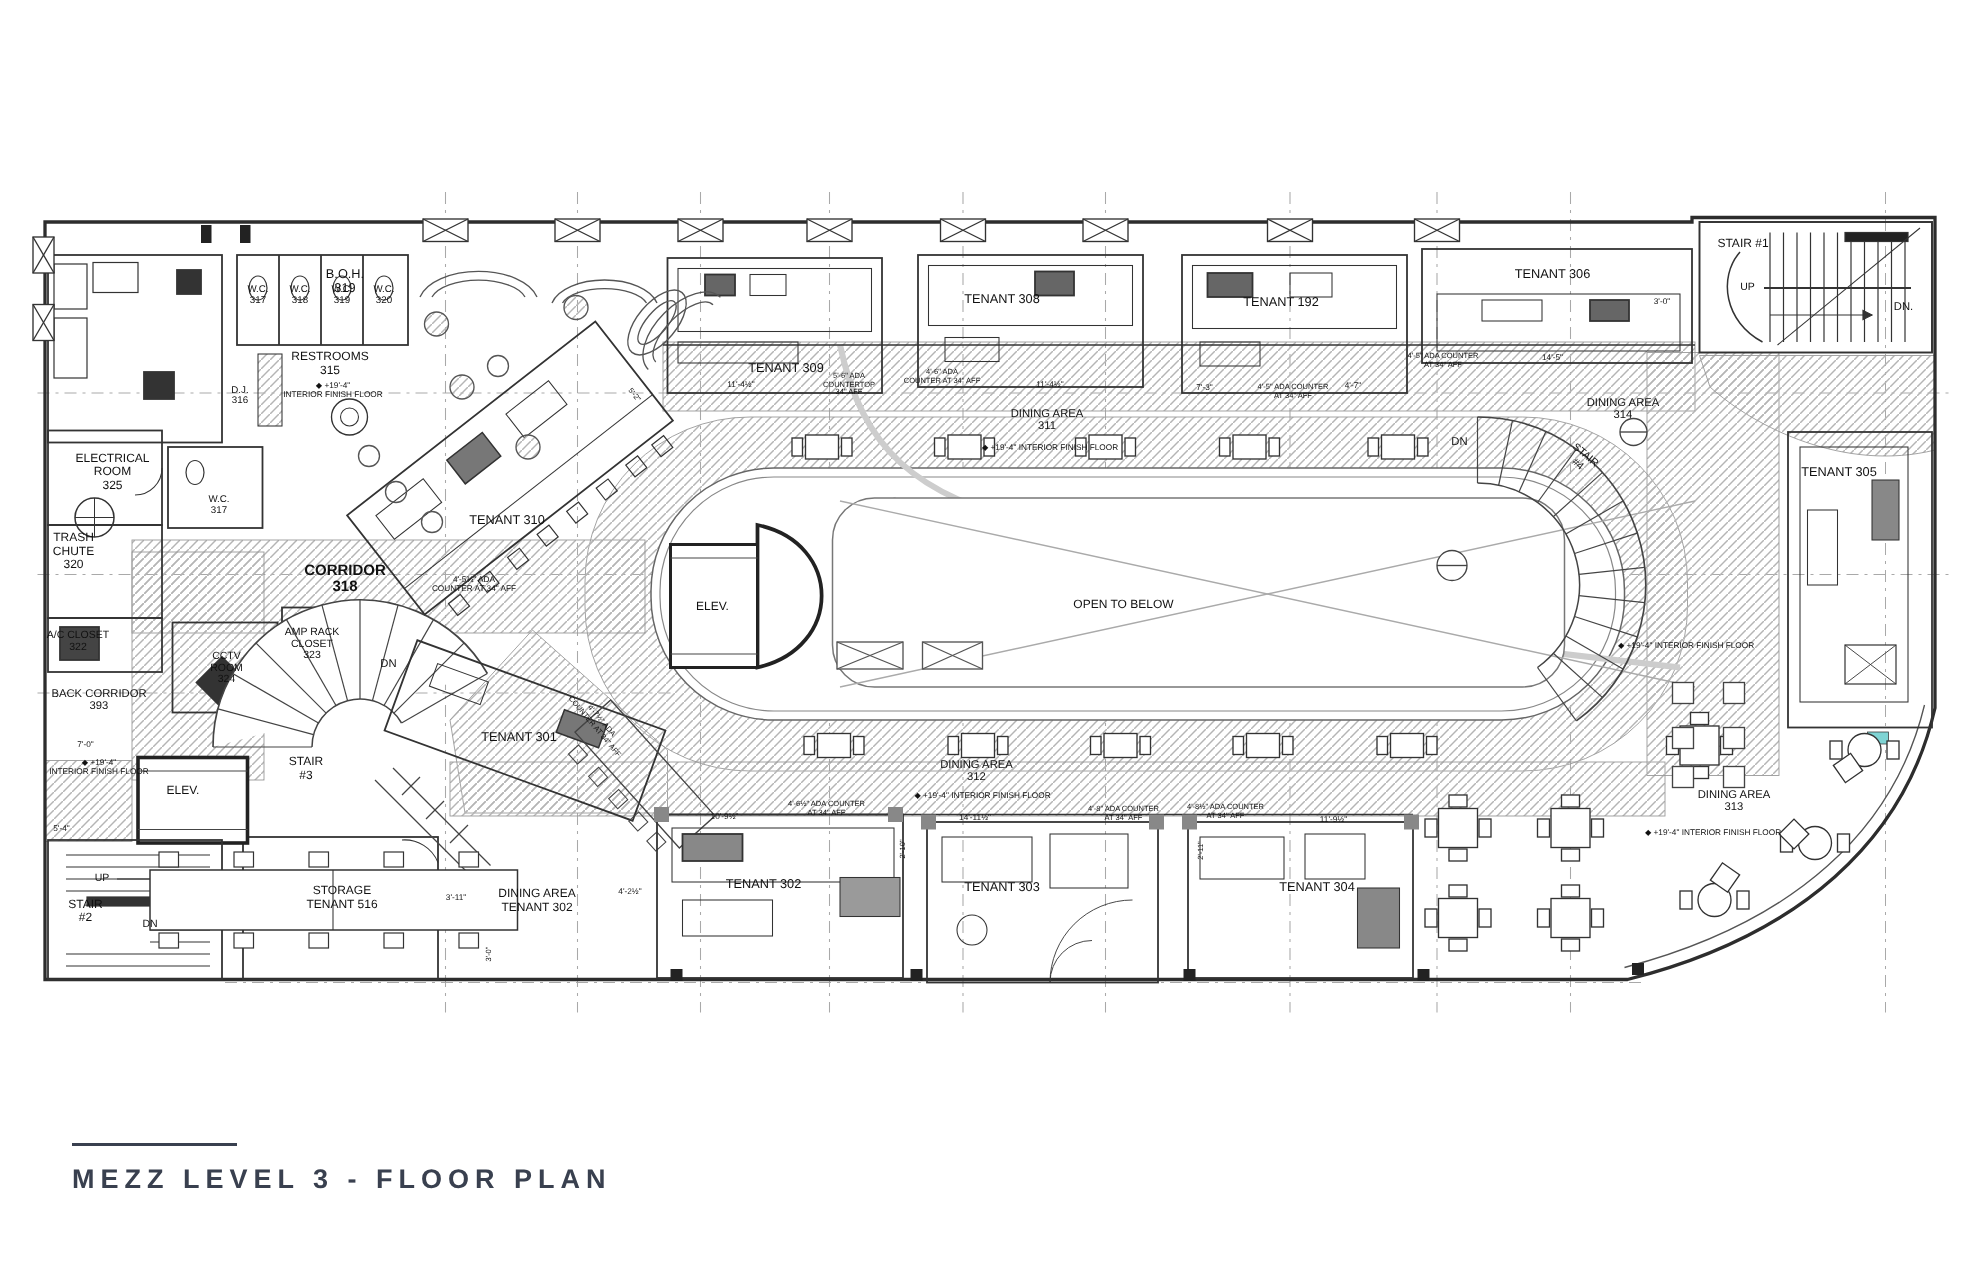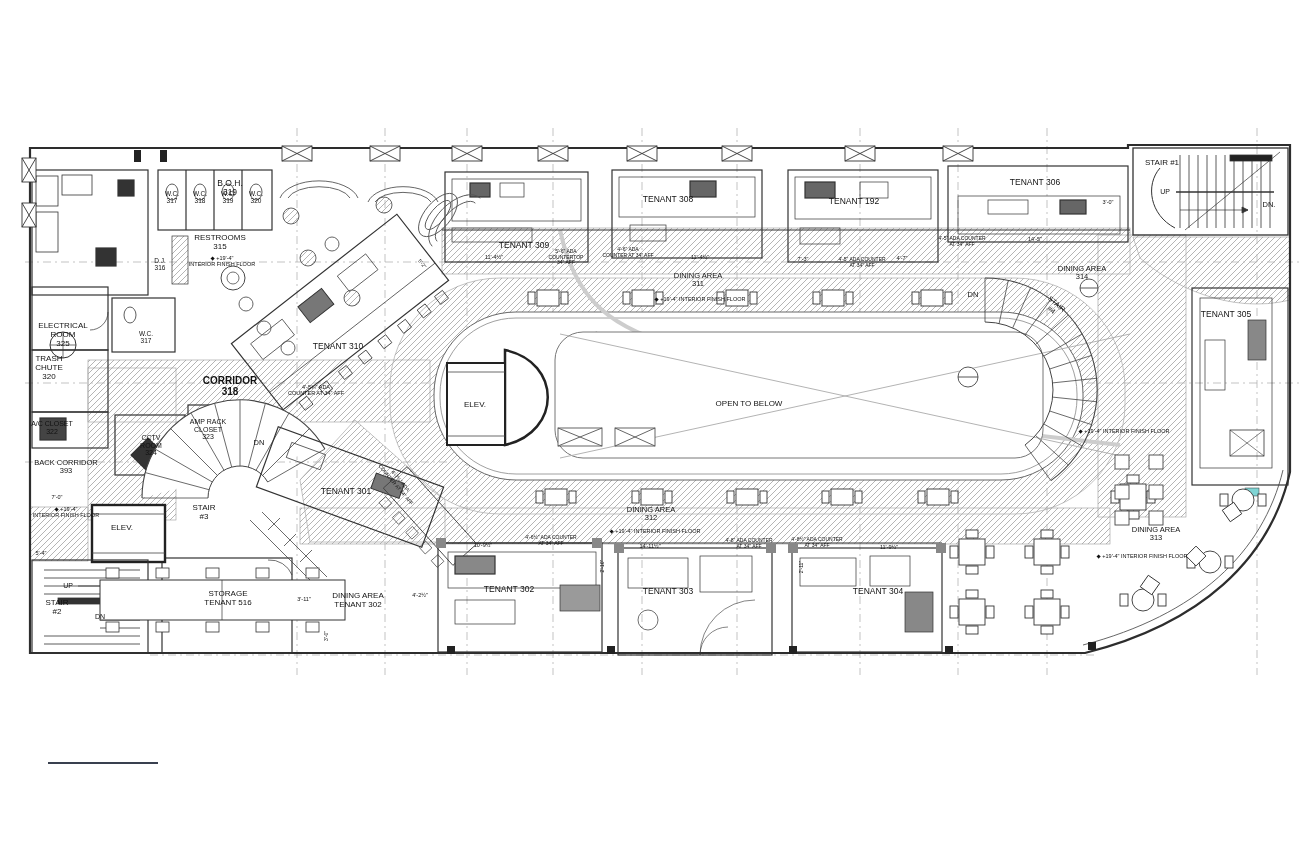--- a/index.html
+++ b/index.html
@@ -535,7 +535,7 @@
 <div id="labels">
       <div class="lbl" style="left: 230px; top: 188px; font-size: 8.5px; transform: translate(-50%, -50%);">B.O.H.
 319</div>
-      <div class="lbl" style="left: 63px; top: 315px; font-size: 8px; transform: translate(-50%, -50%); margin-top: 20px;">ELECTRICAL
+      <div class="lbl" style="left: 75px; top: 315px; font-size: 8px; transform: translate(-50%, -50%);">ELECTRICAL
 ROOM
 325</div>
       <div class="lbl" style="left: 172px; top: 197px; font-size: 6.5px; transform: translate(-50%, -50%);">W.C.

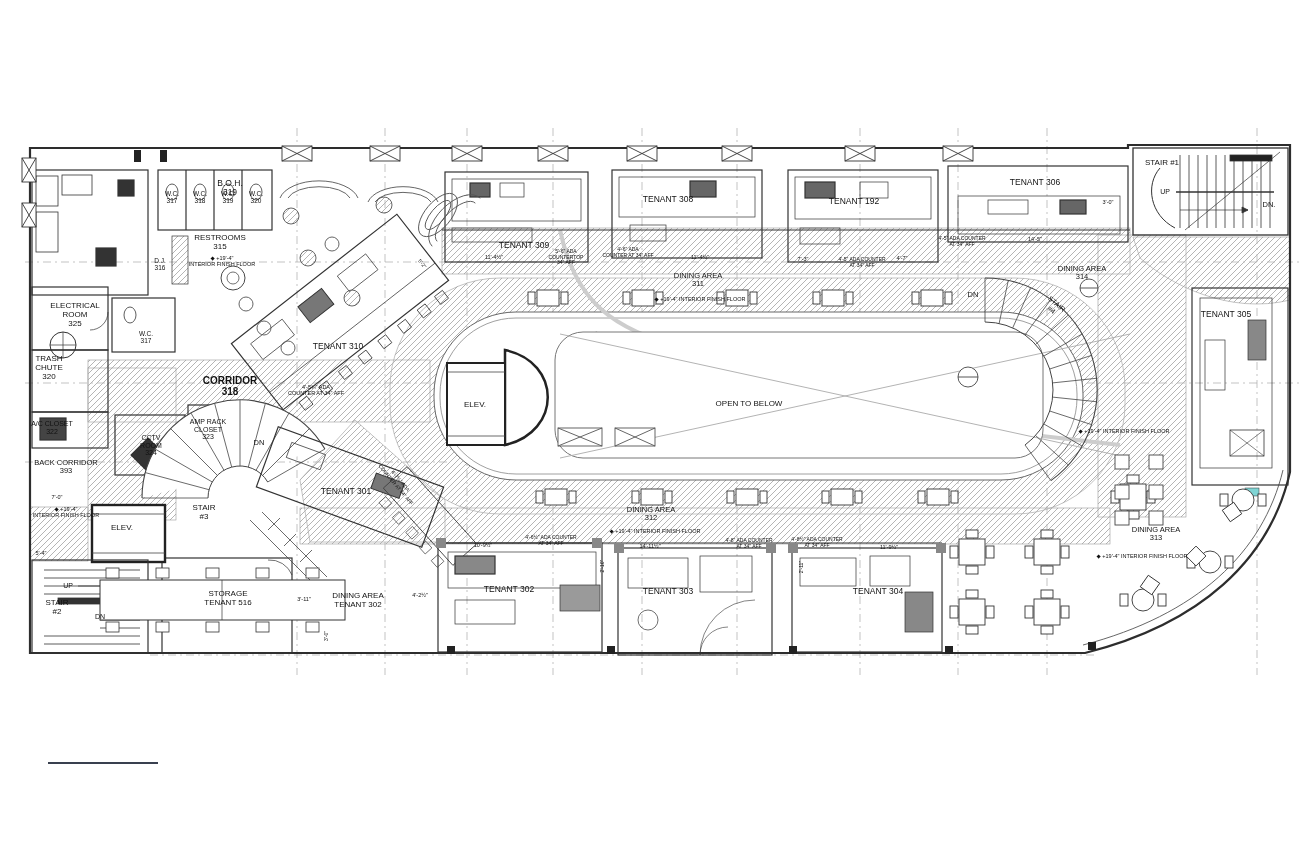--- a/index.html
+++ b/index.html
@@ -652,6 +652,7 @@
     </div>
 
 <div id="title-rule"></div>
+<div id="title-block">MEZZ LEVEL 3 - FLOOR PLAN</div>
 
 </div>
 

